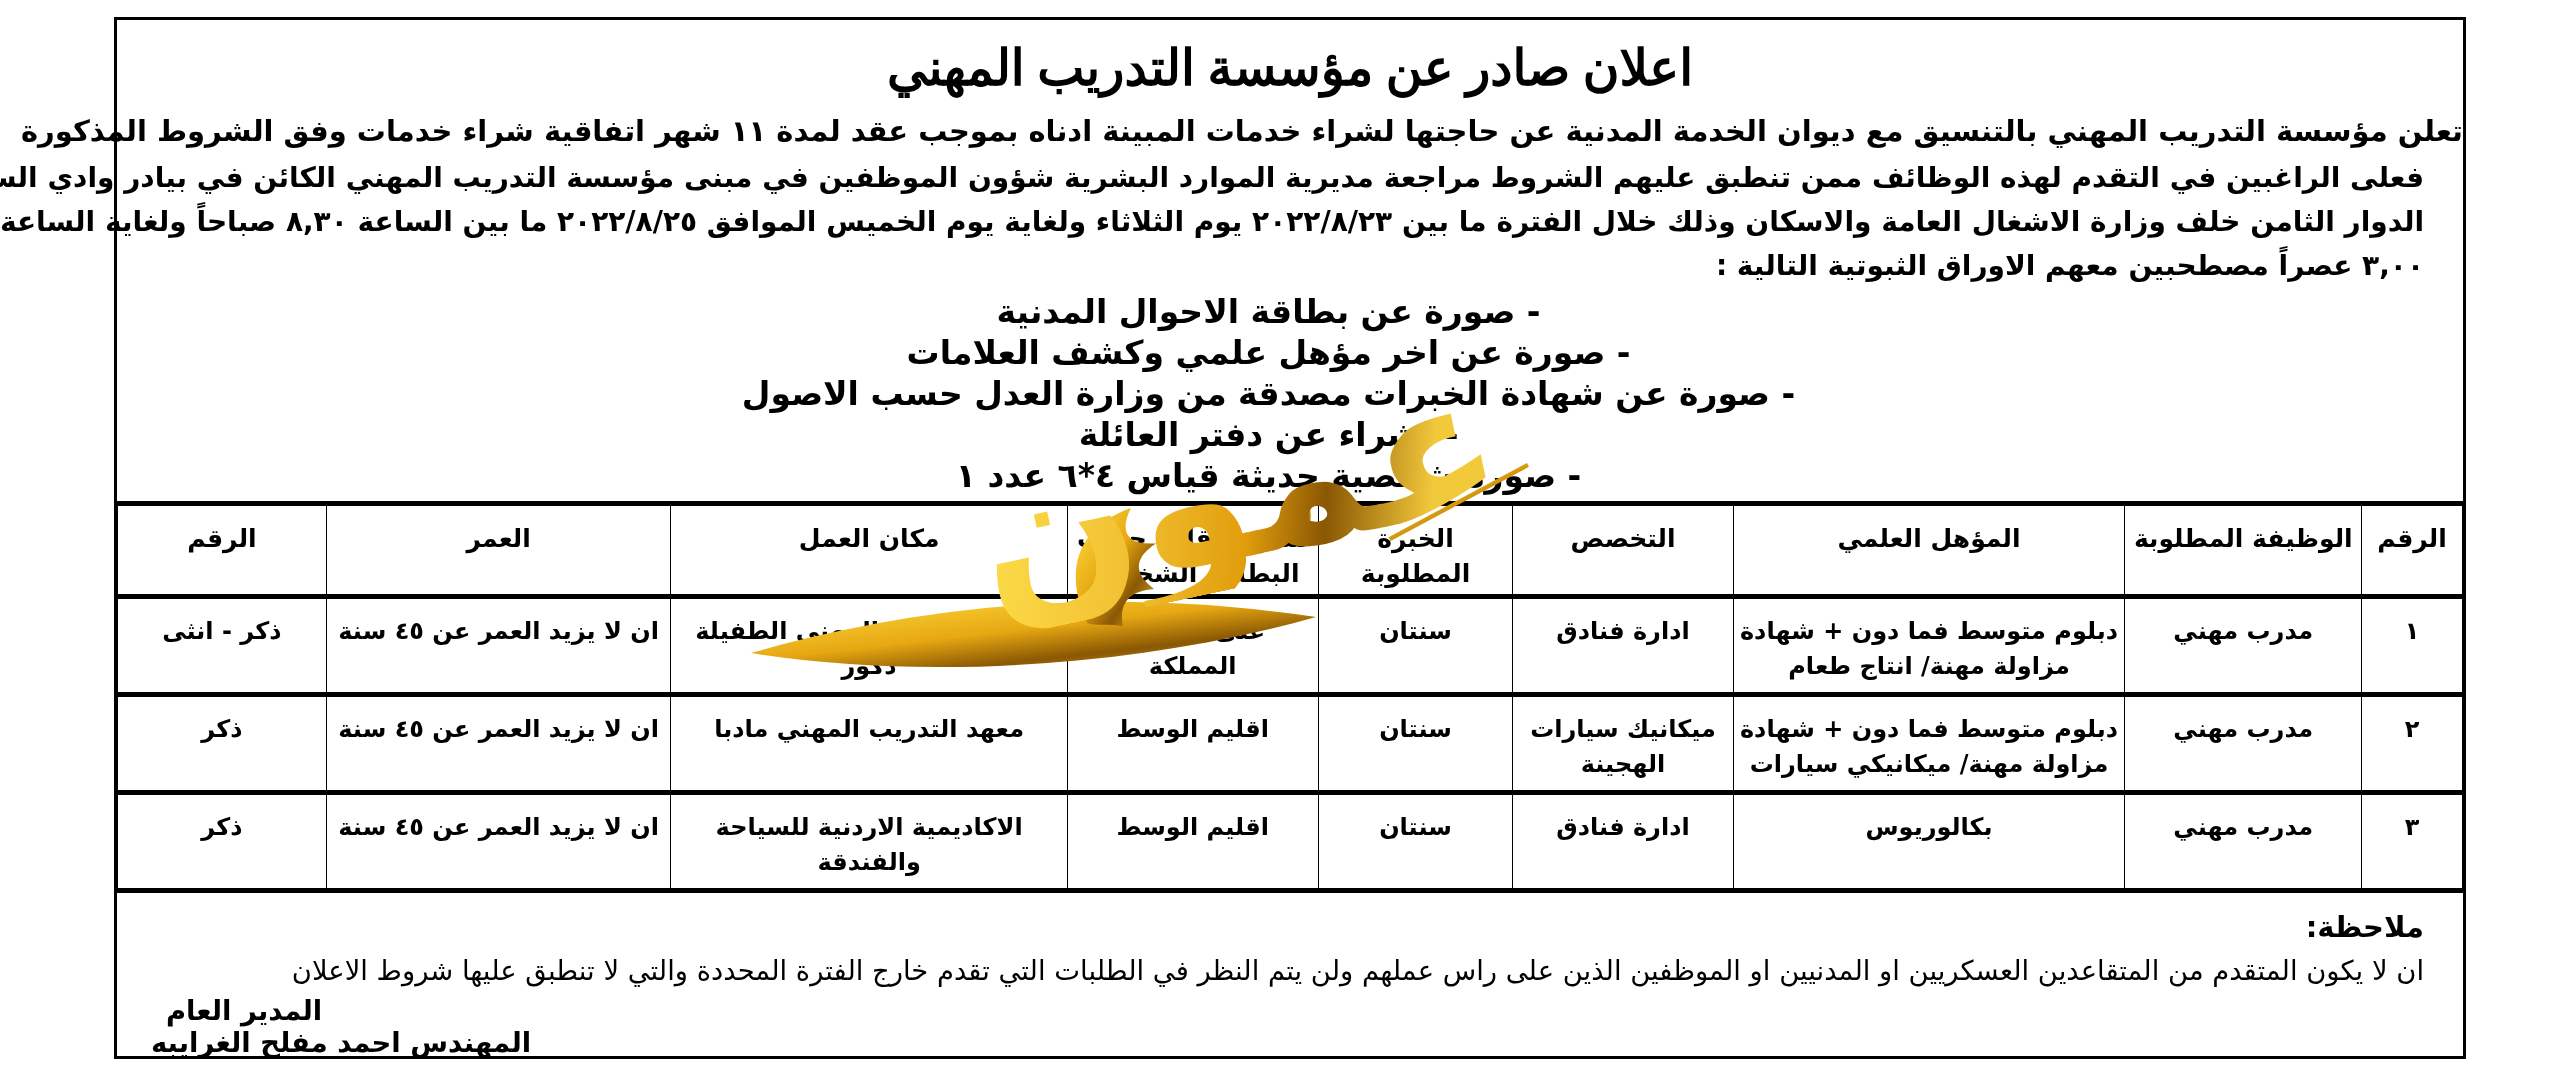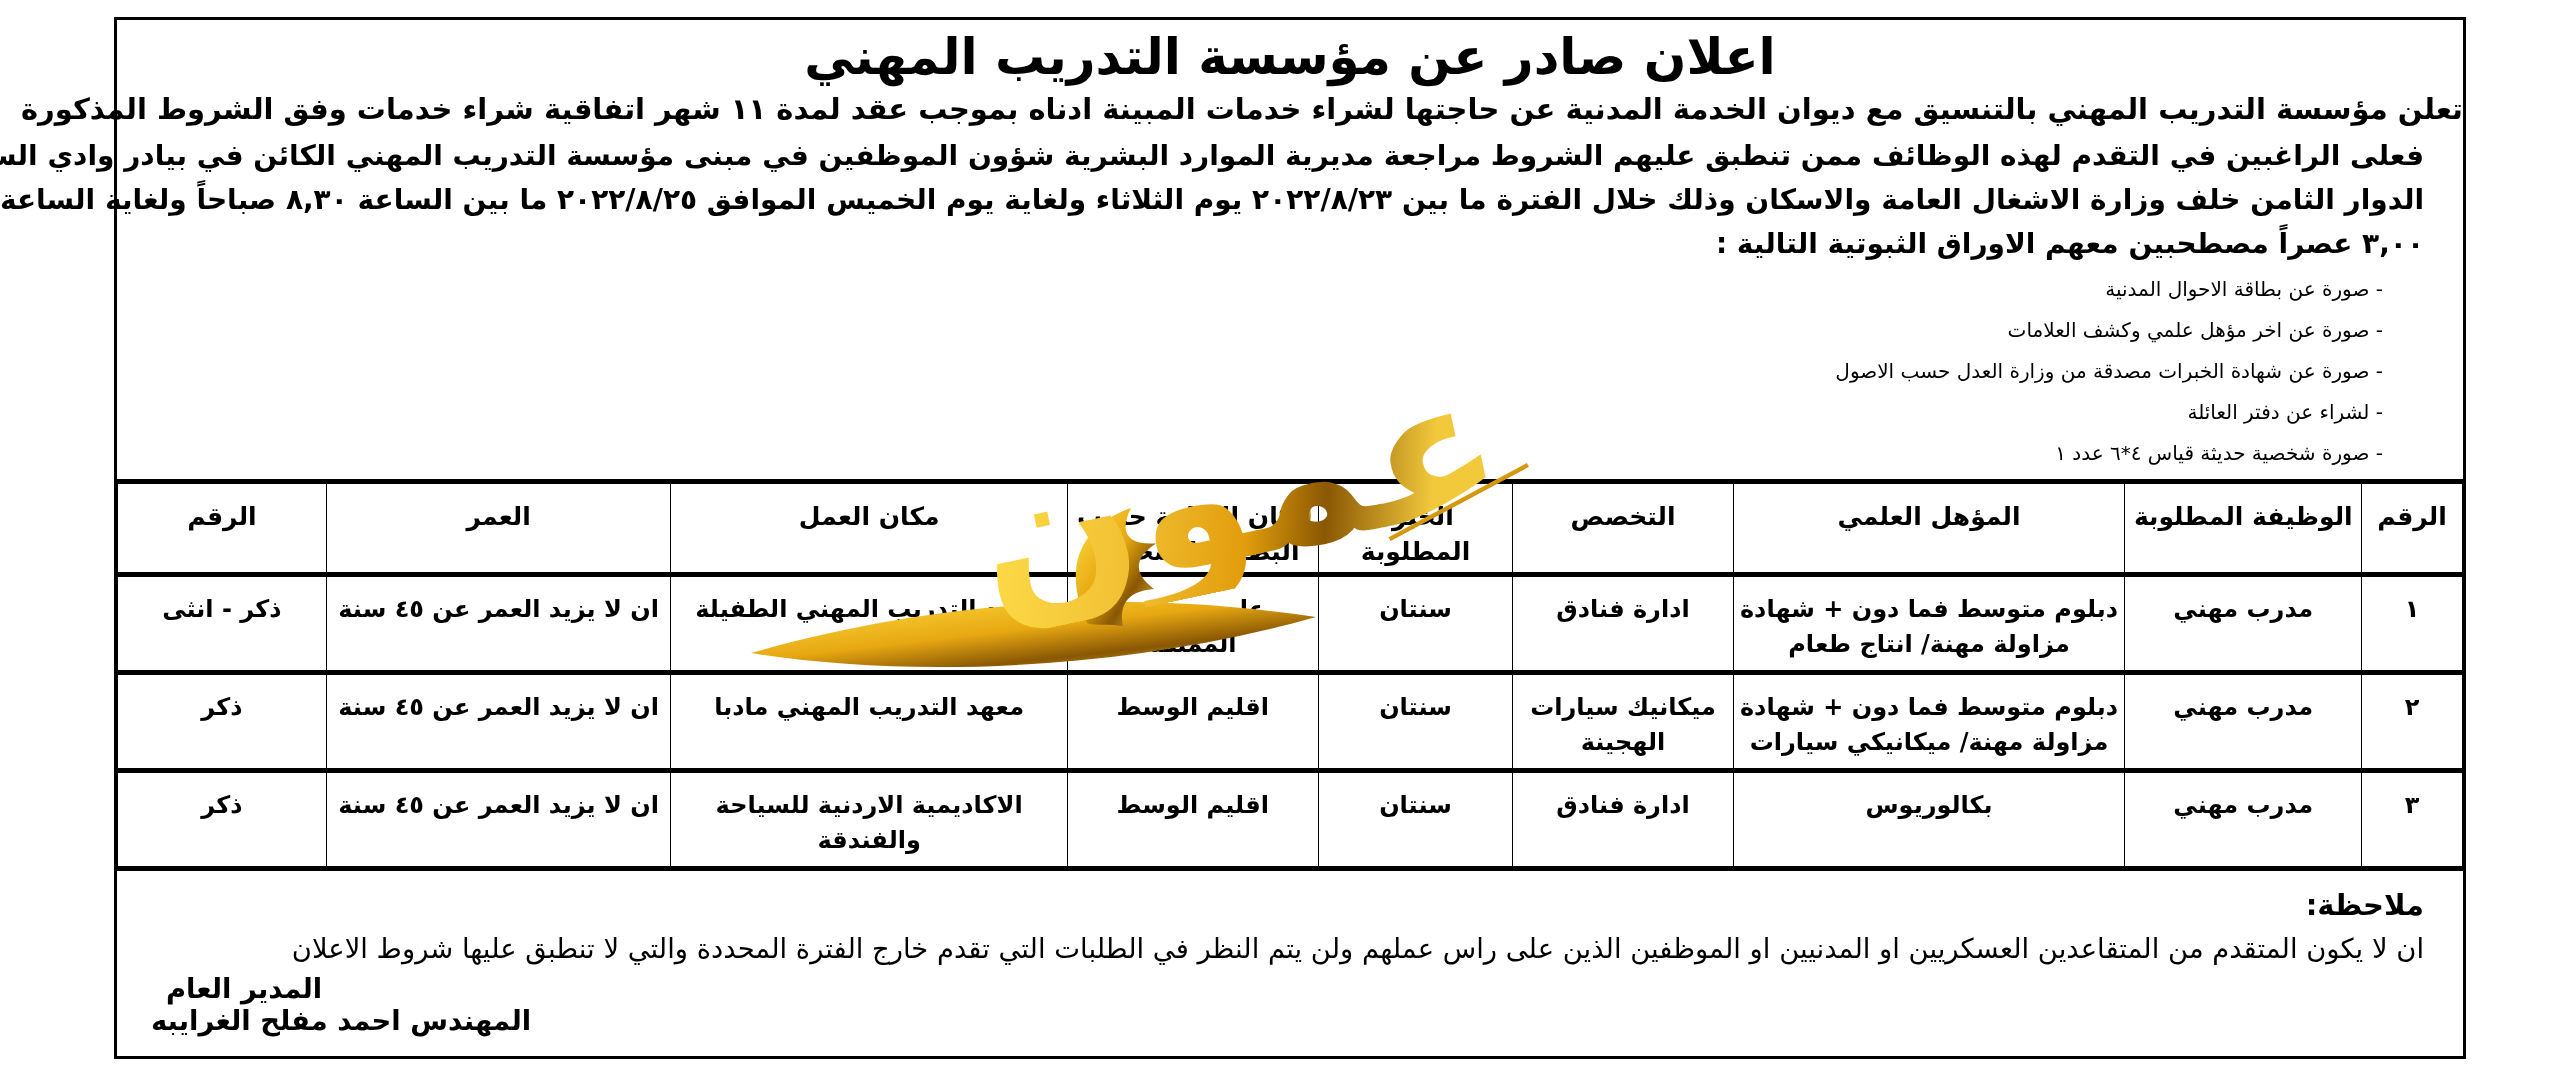--- a/index.html
+++ b/index.html
@@ -14,7 +14,7 @@
     padding-top:3.7px;
   }
   .title{
-    text-align:center;font-size:50px;font-weight:bold;line-height:59px;margin:4px;
+    text-align:center;font-size:50px;font-weight:bold;line-height:59px;margin:15px;font-family:Liberation Serif, serif;
   }
   .subtitle{
     text-align:center;font-size:29px;font-weight:bold;line-height:36px;margin-top:3.7px;

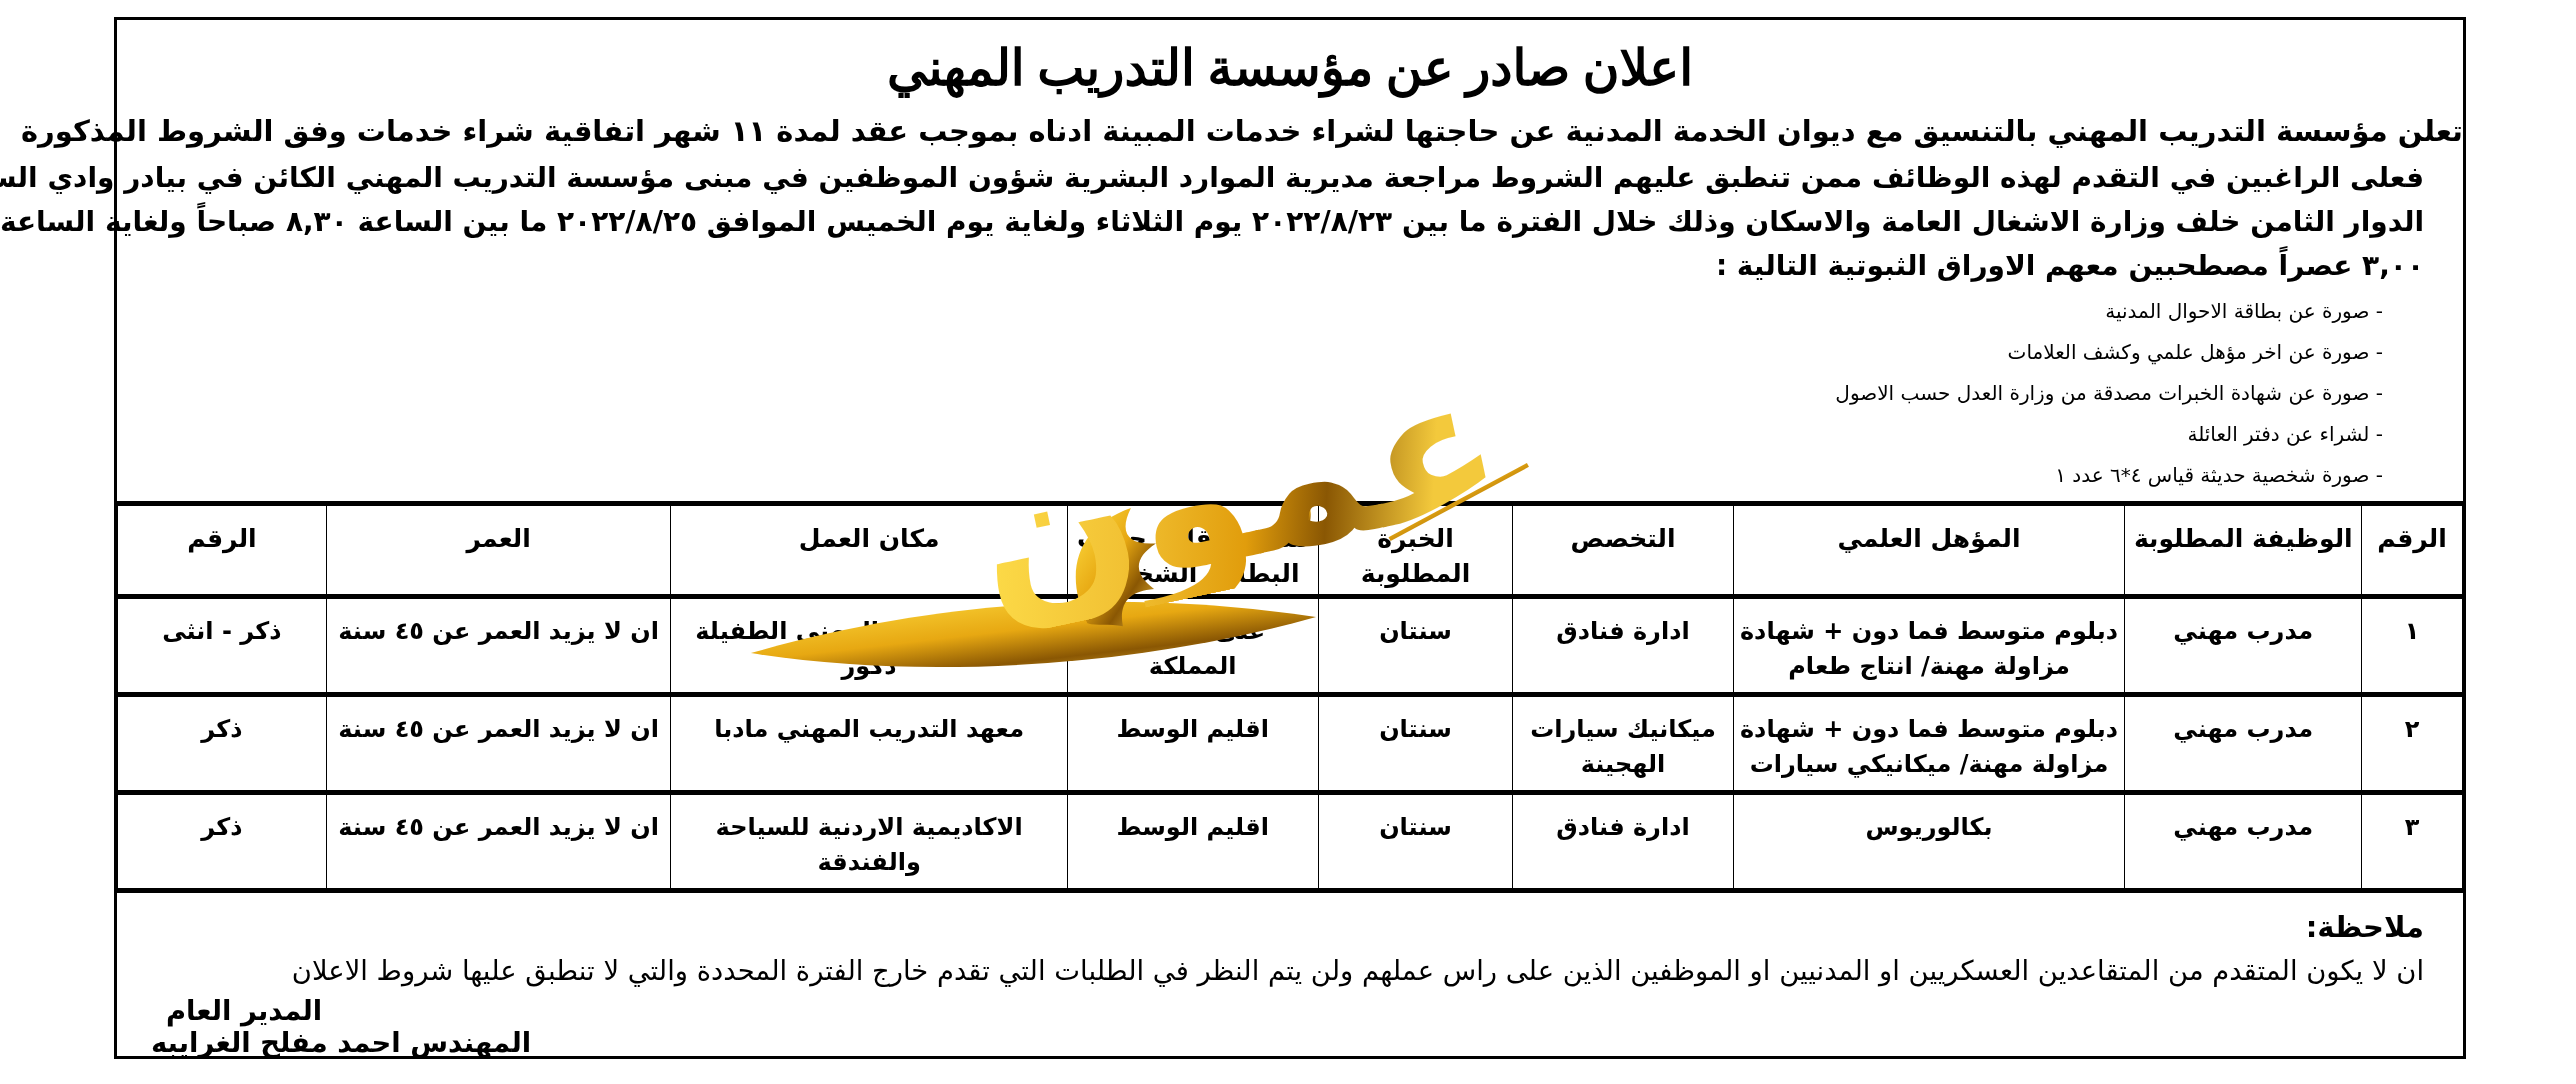--- a/index.html
+++ b/index.html
@@ -27,7 +27,7 @@
   }
   .para-line.last{text-align-last:right;}
   .docs{margin-top:2.5px;padding:0 80px 0 37px;list-style:none;margin-bottom:0;}
-  .docs li{font-size:20px;font-weight:normal;line-height:41px;text-align:right;}
+  .docs li{font-size:33px;font-weight:bold;line-height:41px;text-align:center;}
   table.jobs{
     width:100%;border-collapse:collapse;margin-top:5px;table-layout:fixed;
     border-top:5px solid #000;border-bottom:5px solid #000;

